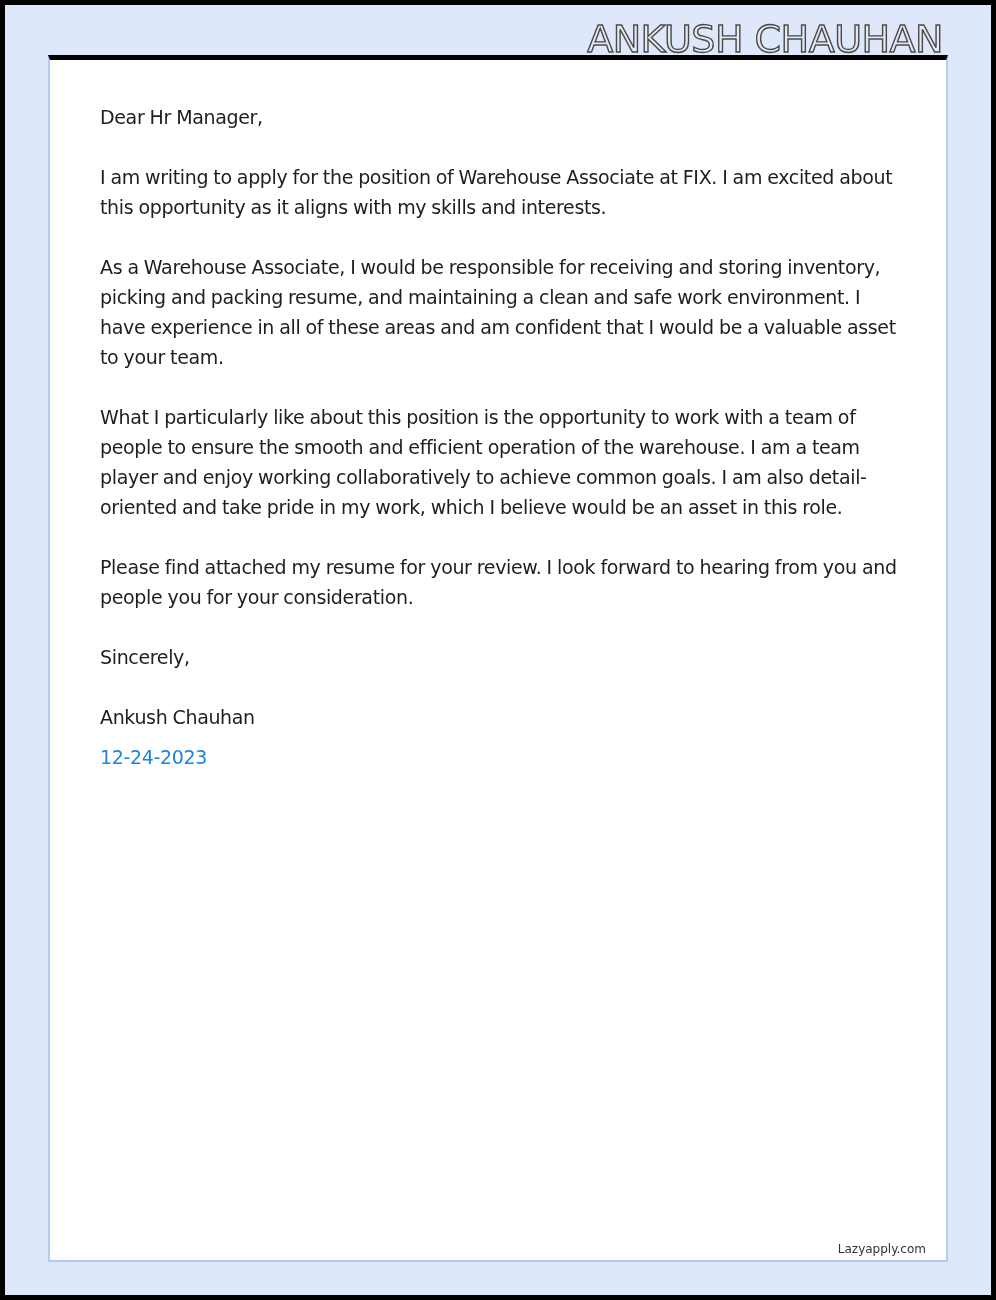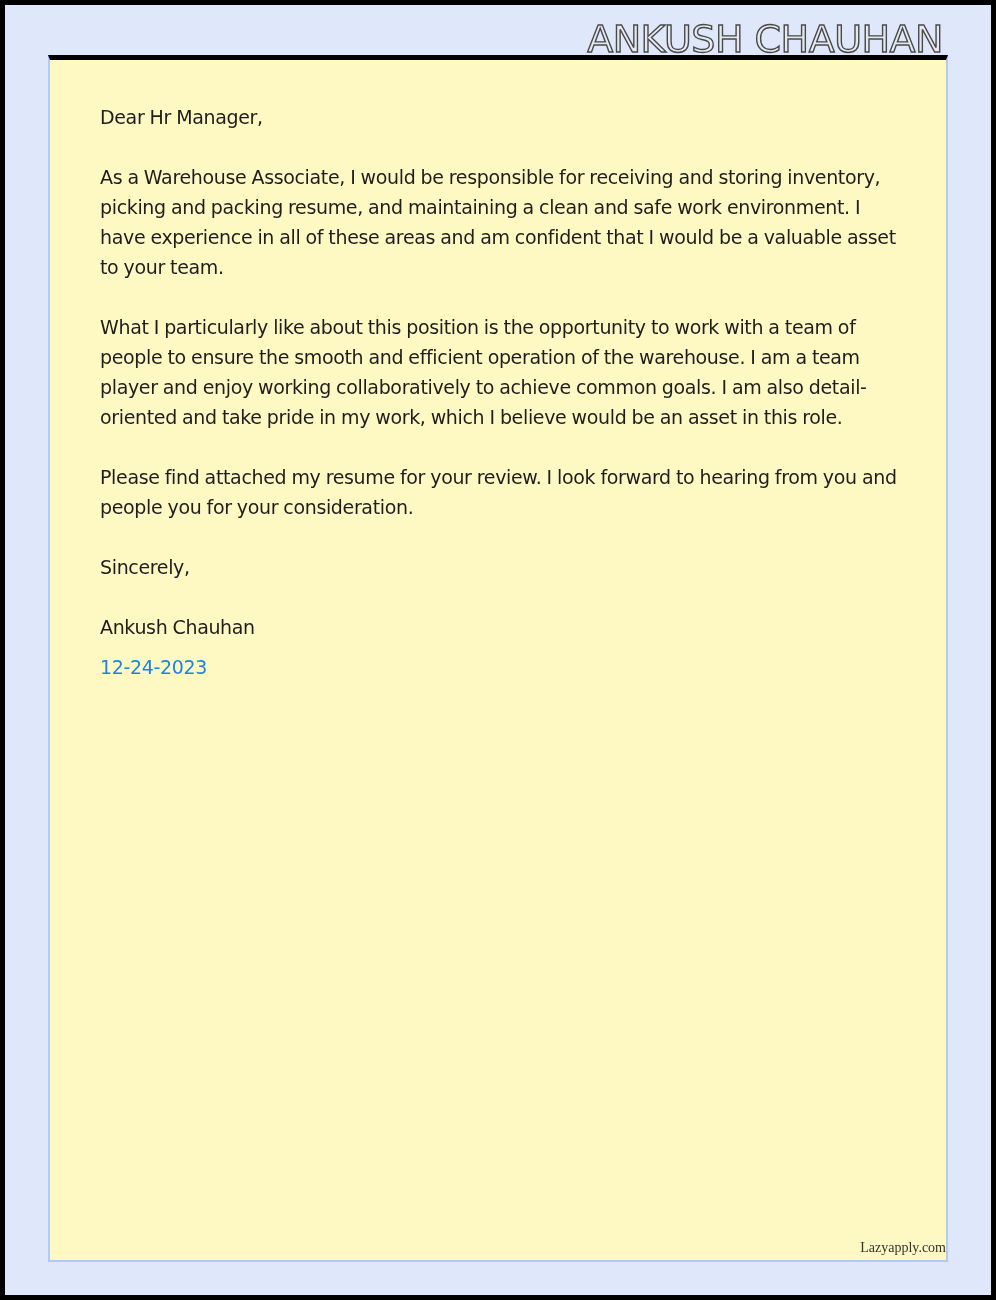--- a/index.html
+++ b/index.html
@@ -35,7 +35,7 @@
       width: 900px;
       height: 1207px;
       box-sizing: border-box;
-      background: #fef9c3;
+      background: #ffffff;
       border-top: 5px solid #000000;
       border-left: 2px solid #b3cbf2;
       border-right: 2px solid #b3cbf2;

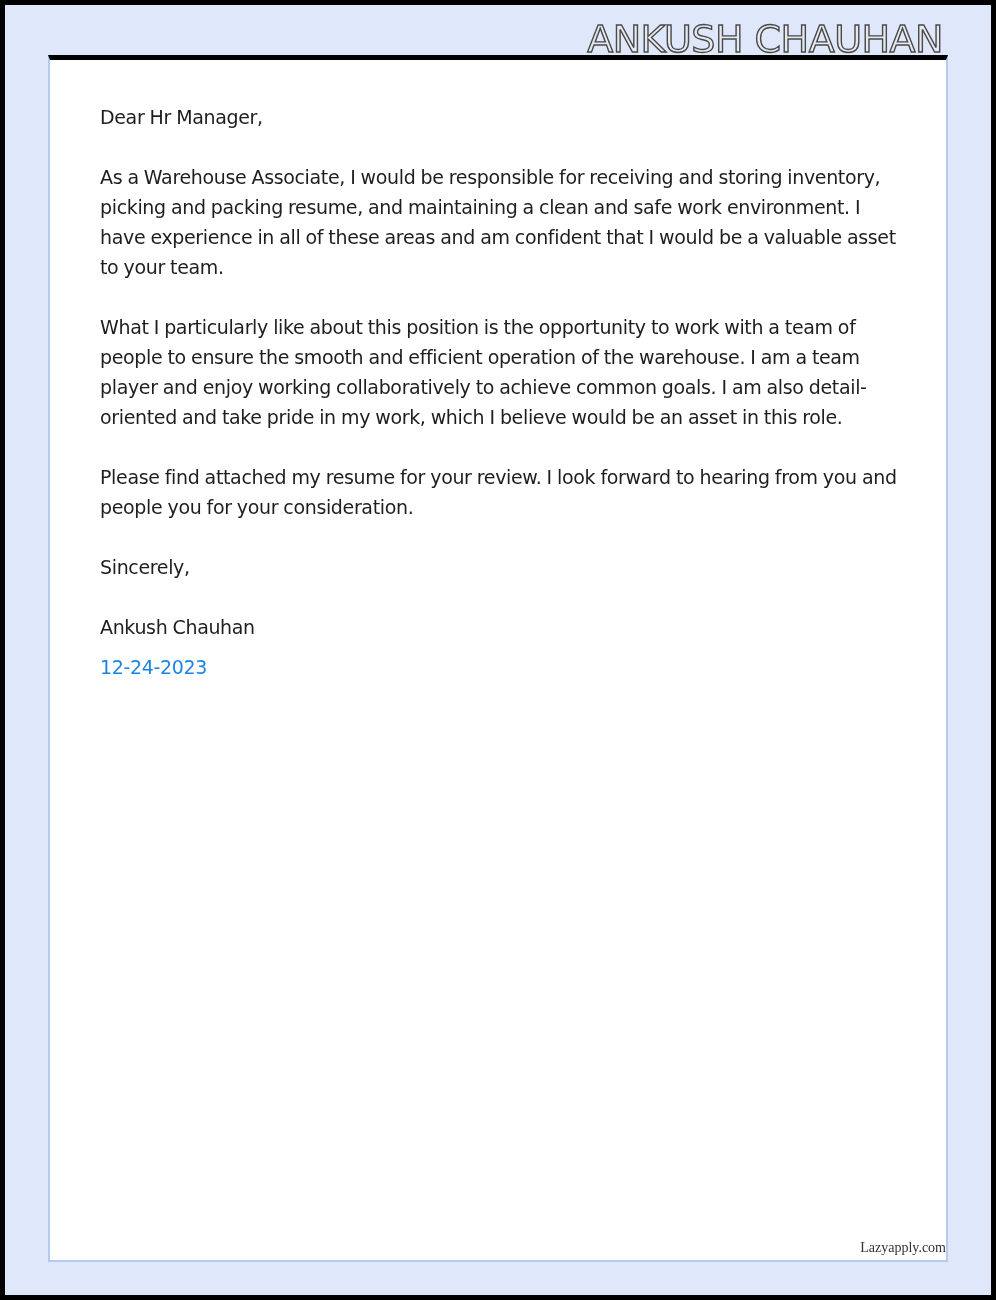--- a/index.html
+++ b/index.html
@@ -79,6 +79,7 @@
 <div class="card">
   <div class="letter">
     <p>Dear Hr Manager,</p>
+    <p>I am writing to apply for the position of Warehouse Associate at FIX. I am excited about this opportunity as it aligns with my skills and interests.</p>
     <p>As a Warehouse Associate, I would be responsible for receiving and storing inventory, picking and packing resume, and maintaining a clean and safe work environment. I have experience in all of these areas and am confident that I would be a valuable asset to your team.</p>
     <p>What I particularly like about this position is the opportunity to work with a team of people to ensure the smooth and efficient operation of the warehouse. I am a team player and enjoy working collaboratively to achieve common goals. I am also detail-oriented and take pride in my work, which I believe would be an asset in this role.</p>
     <p>Please find attached my resume for your review. I look forward to hearing from you and people you for your consideration.</p>

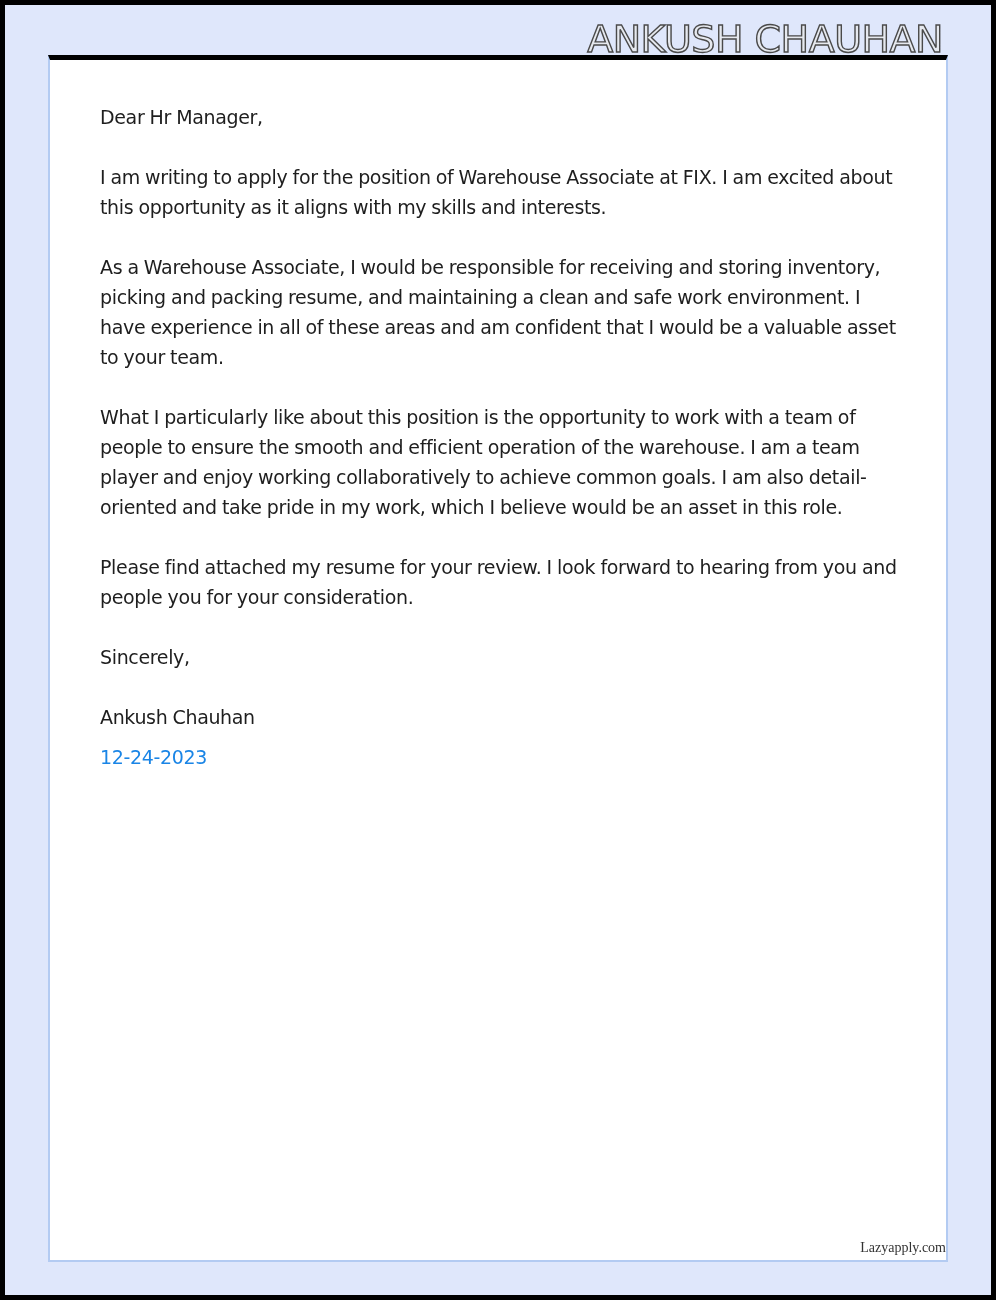--- a/index.html
+++ b/index.html
@@ -64,11 +64,10 @@
     }
     .footer-brand {
       position: absolute;
-      right: 0;
+      right: 20px;
       bottom: 4px;
-      font-size: 14px;
+      font-size: 12px;
       color: #333333;
-      font-family: Liberation Serif, serif;
     }
   </style>
 </head>

